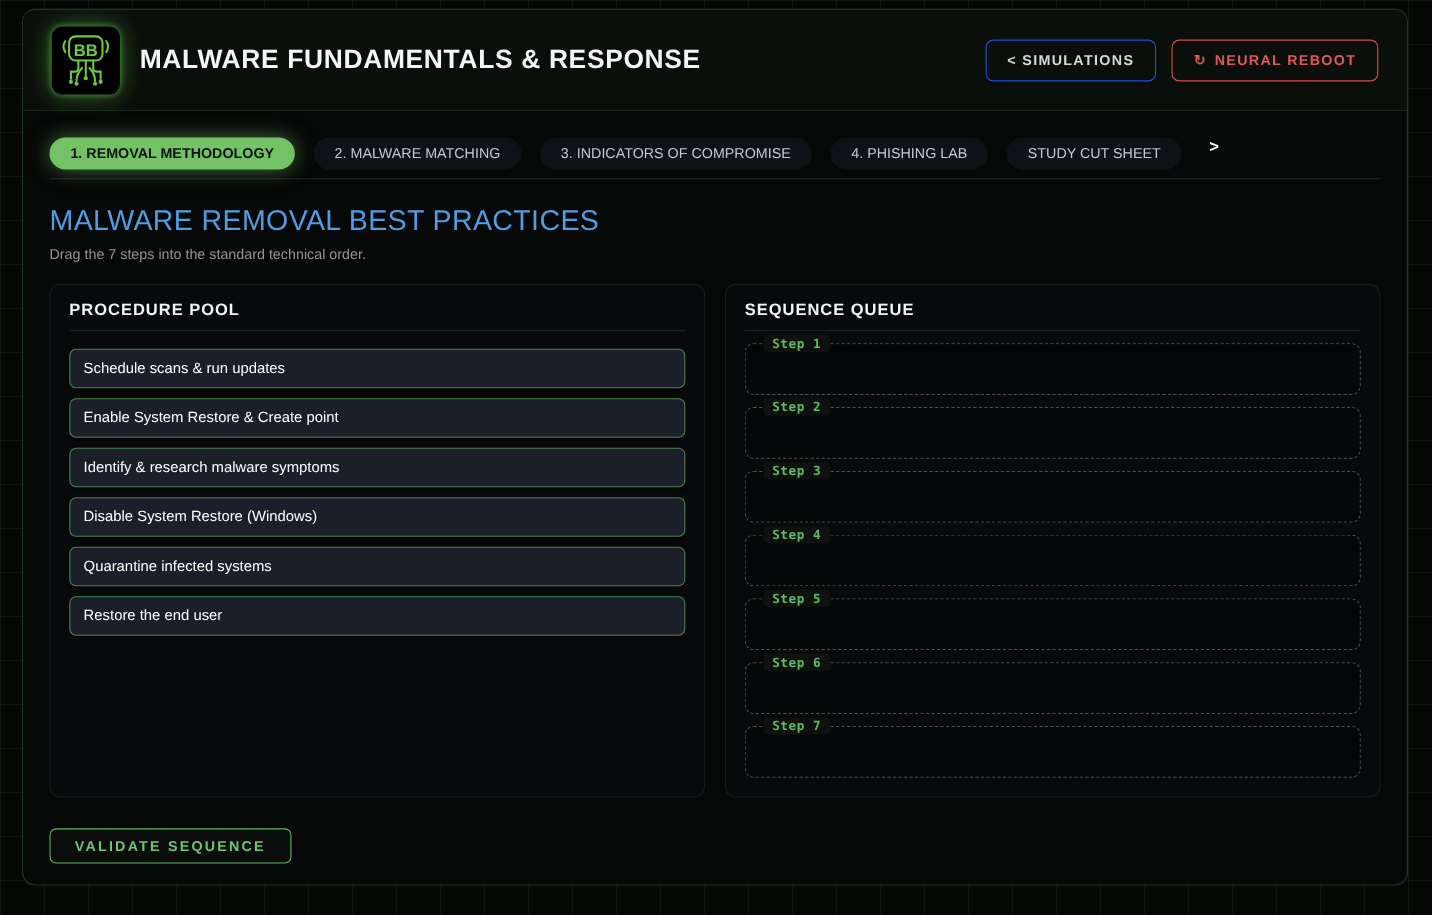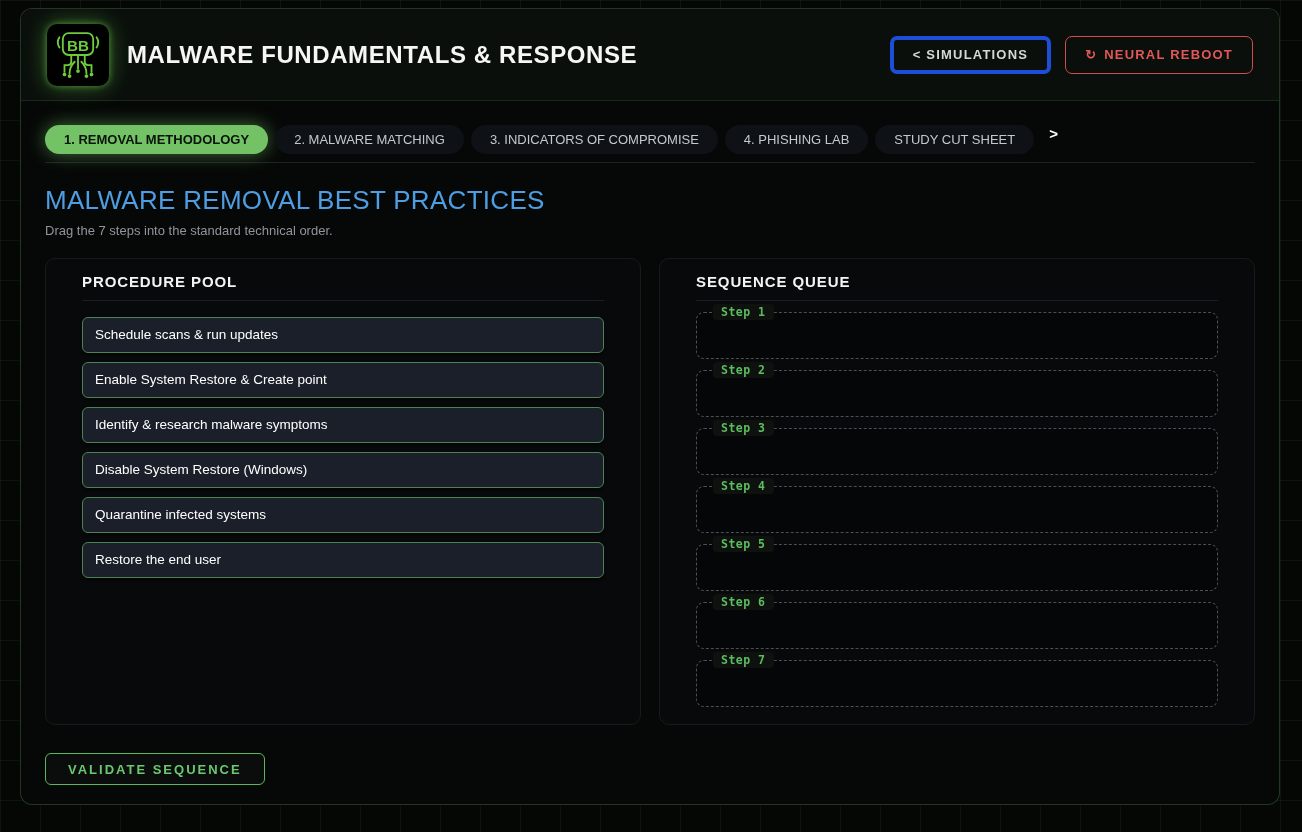--- a/index.html
+++ b/index.html
@@ -64,7 +64,7 @@
     cursor: pointer;
     white-space: nowrap;
   }
-  .btn-simulations { border: 4px solid #1d4ed8; color: #d3d9d6; }
+  .btn-simulations { border: 1px solid #1d4ed8; color: #d3d9d6; }
   .btn-reboot { border: 1px solid #cf4d4d; color: #e25757; }
   .btn-reboot .reboot-glyph { margin-right: 7px; font-weight: bold; }
   

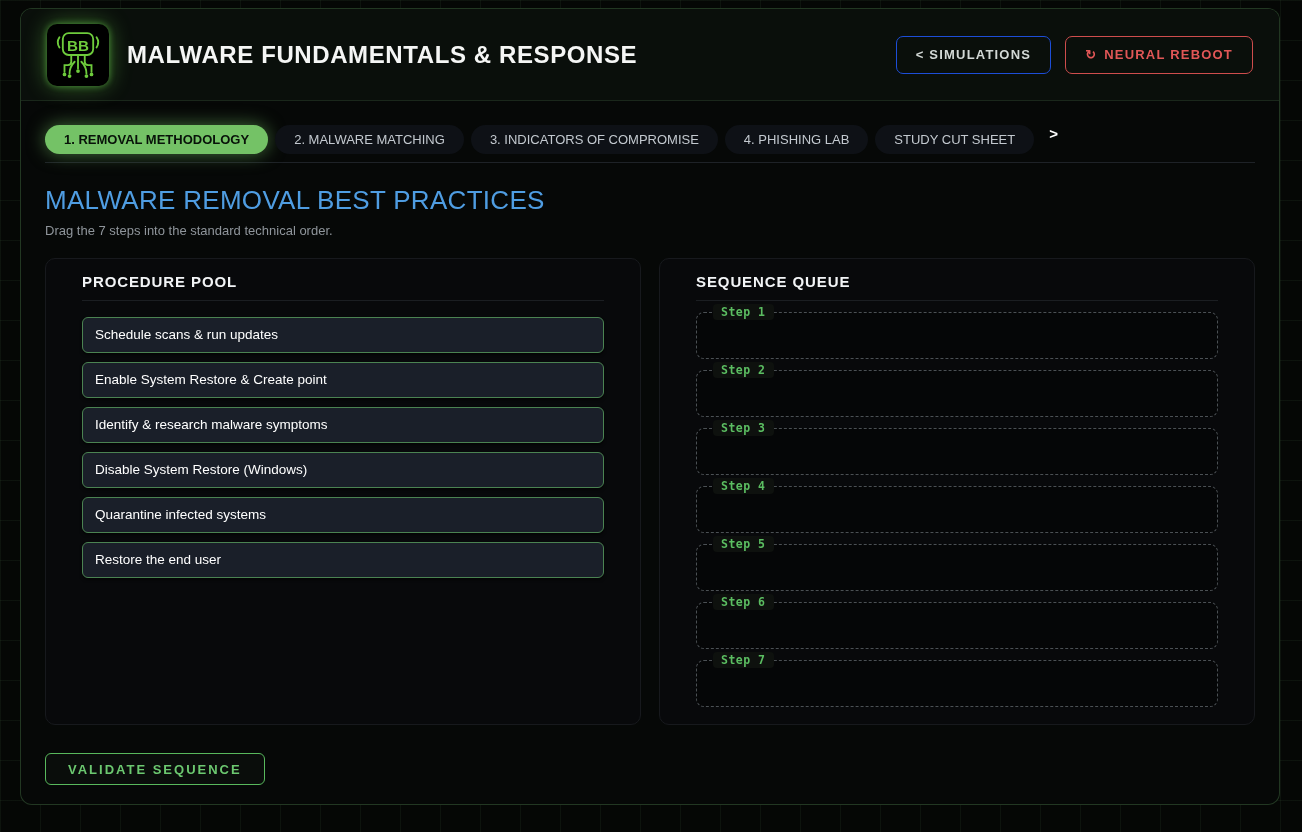--- a/index.html
+++ b/index.html
@@ -69,7 +69,7 @@
   .btn-reboot .reboot-glyph { margin-right: 7px; font-weight: bold; }
   
   .content { padding: 24px; box-sizing: border-box; }
-  .tab-row { display: flex; align-items: flex-end; gap: 7px; }
+  .tab-row { display: flex; align-items: flex-end; gap: 17px; }
   .tab {
     height: 29px; line-height: 29px;
     padding: 0 19px;

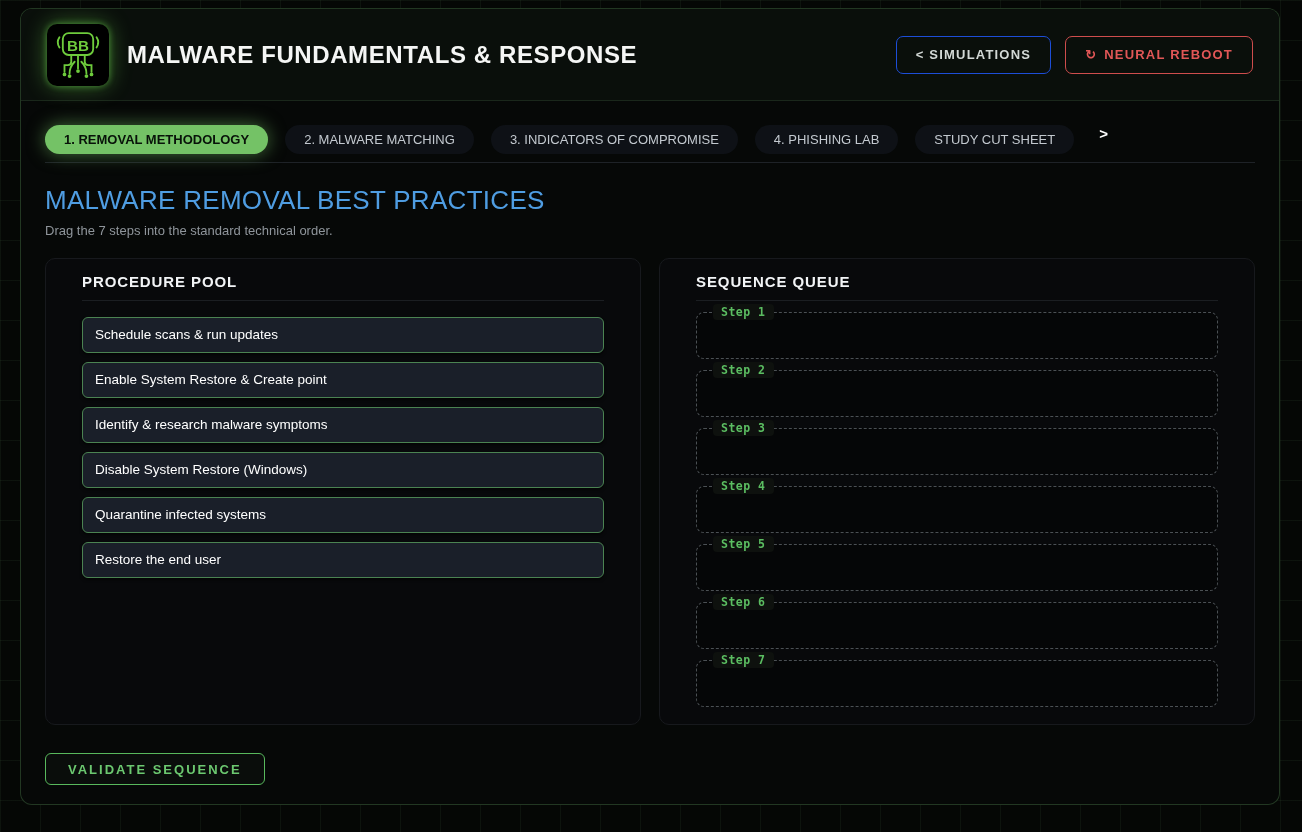--- a/index.html
+++ b/index.html
@@ -113,7 +113,7 @@
     background: #08090b;
     border: 1px solid #17191d;
     border-radius: 10px;
-    padding: 14px 36px;
+    padding: 14px 17px;
     box-sizing: border-box;
   }
   .panel-title {

